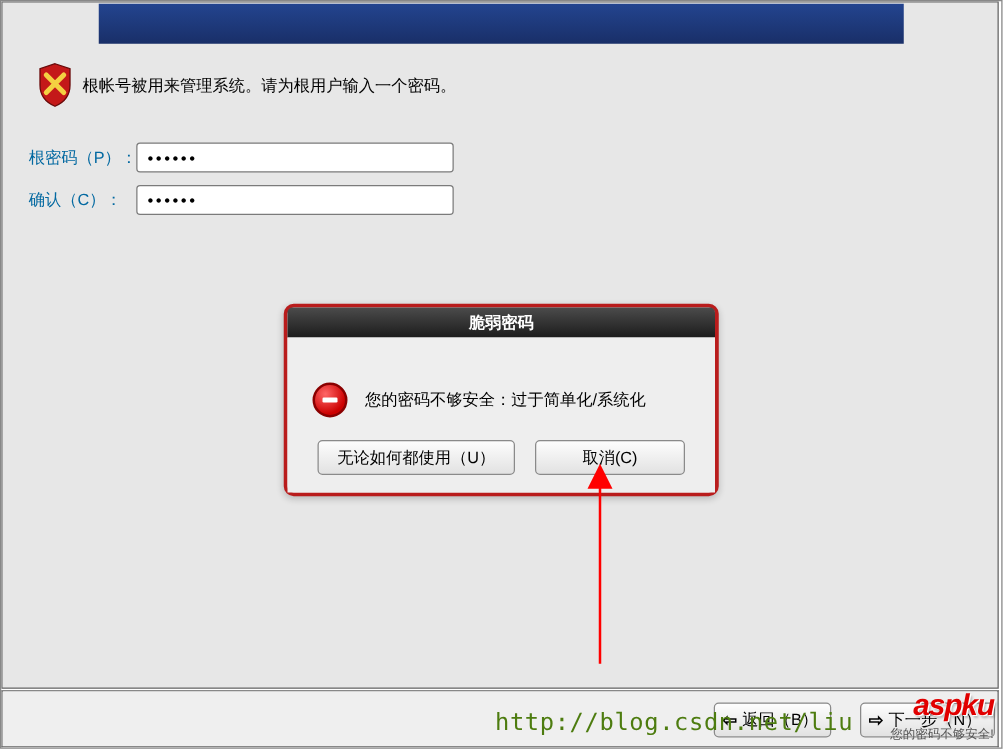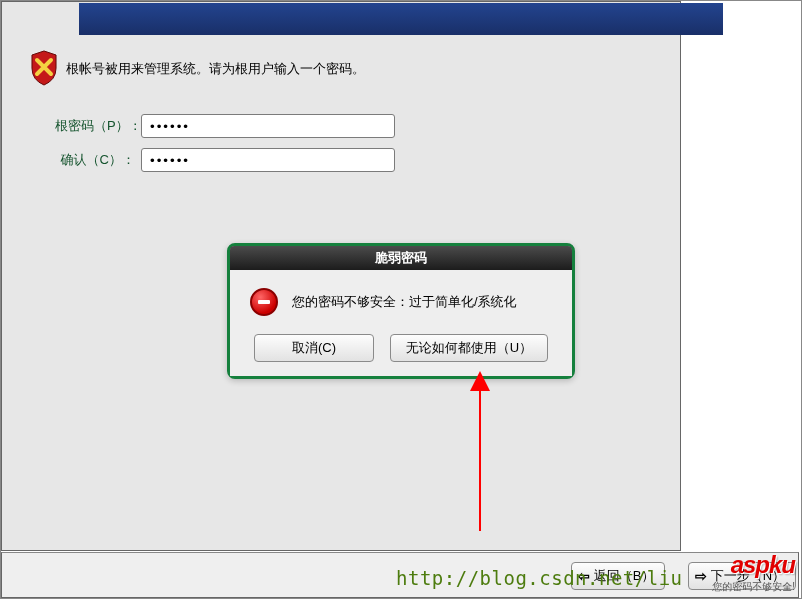--- a/index.html
+++ b/index.html
@@ -16,7 +16,7 @@
     .main-area {
       position: absolute;
       left: 0; top: 0;
-      width: 680px; height: 550px;
+      width: 798px; height: 550px;
       background: #e7e7e7;
       border: 1px solid #666;
     }

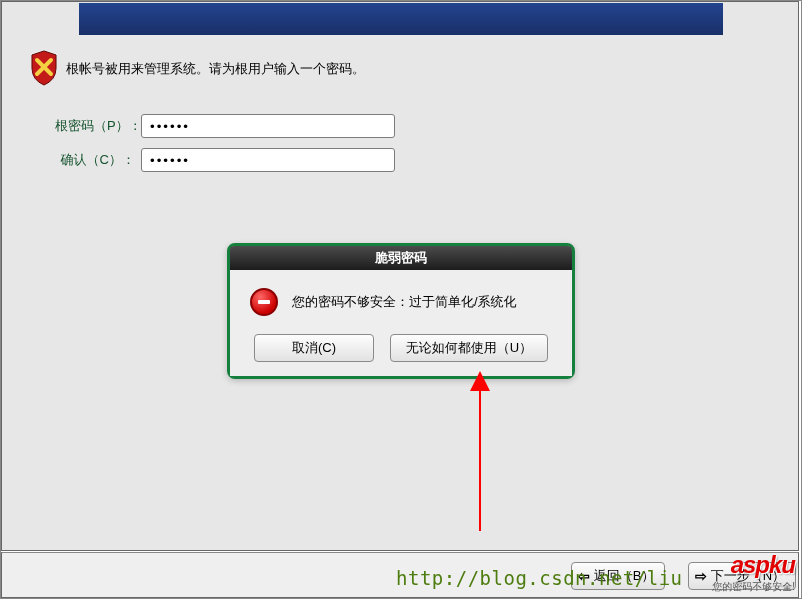--- a/index.html
+++ b/index.html
@@ -40,7 +40,7 @@
     .form-row { position: absolute; left: 21px; display: flex; align-items: center; }
     .row-pass { top: 112px; }
     .row-confirm { top: 146px; }
-    .form-label { width: 86px; text-align: right; padding-right: 6px; color: #14532d; white-space: nowrap; margin-left: 32px; }
+    .form-label { width: 86px; text-align: left; padding-right: 6px; color: #0369a1; white-space: nowrap; }
     .form-input {
       width: 254px; height: 24px;
       border: 1px solid #7b7b7b;

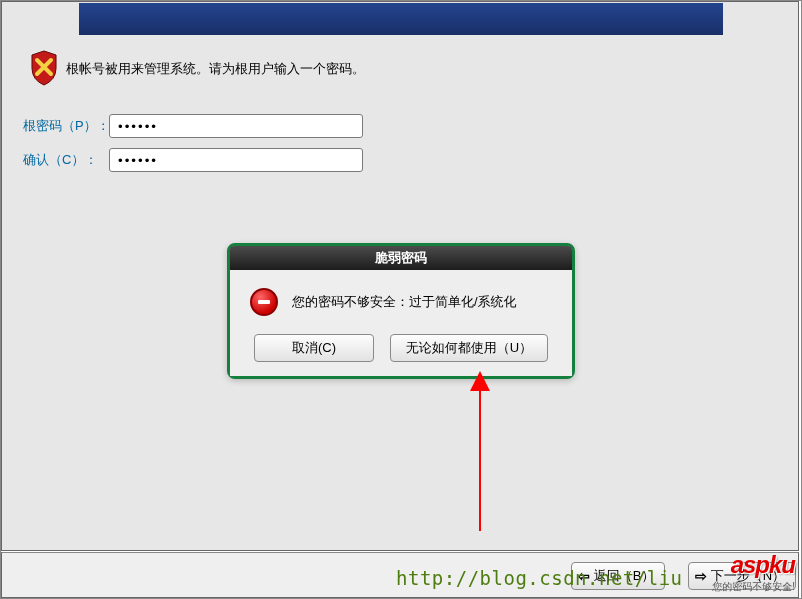--- a/index.html
+++ b/index.html
@@ -55,7 +55,7 @@
       position: absolute;
       left: 225px; top: 241px;
       width: 348px;
-      border: 3px solid #15803d;
+      border: 3px solid #b91c1c;
       border-radius: 8px;
       background: #eee;
       box-shadow: 0 2px 6px rgba(0,0,0,.2);

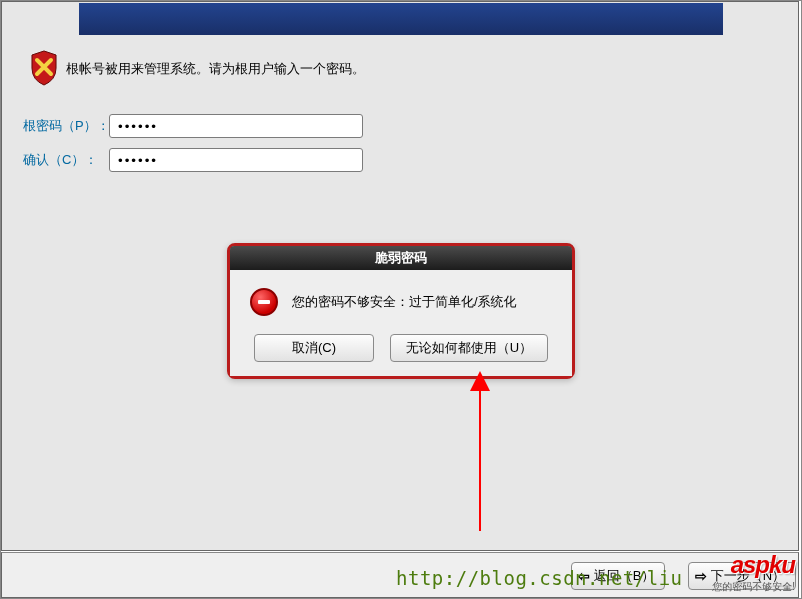--- a/index.html
+++ b/index.html
@@ -72,7 +72,7 @@
       font-size: 13px;
     }
     .dialog-body {
-      padding: 18px 16px 14px 16px;
+      padding: 36px 16px 14px 16px;
       background: #eee;
     }
     .dialog-msg-row { display: flex; align-items: center; gap: 14px; margin-bottom: 18px; padding-left: 4px; }

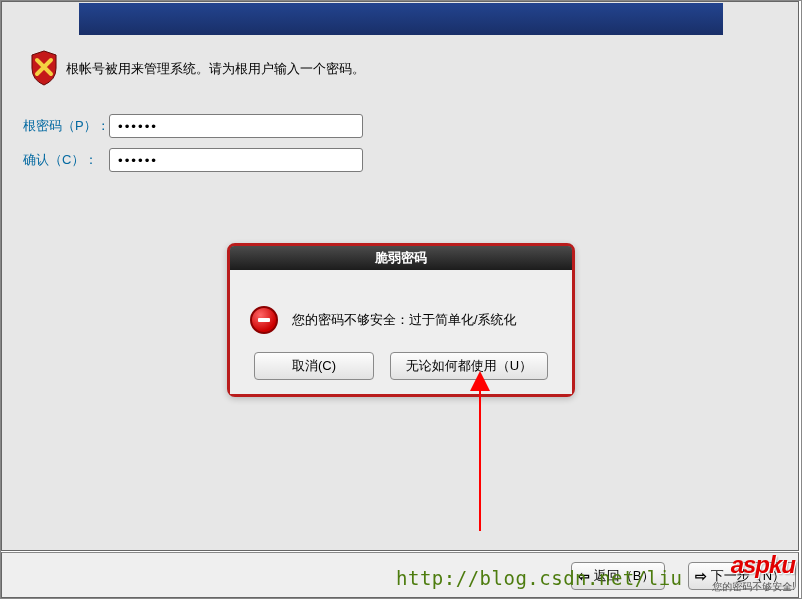--- a/index.html
+++ b/index.html
@@ -205,8 +205,8 @@
         <div class="dialog-msg">您的密码不够安全：过于简单化/系统化</div>
       </div>
       <div class="dialog-btns">
+        <button class="dlg-btn use">无论如何都使用（U）</button>
         <button class="dlg-btn cancel">取消(C)</button>
-        <button class="dlg-btn use">无论如何都使用（U）</button>
       </div>
     </div>
   </div>

